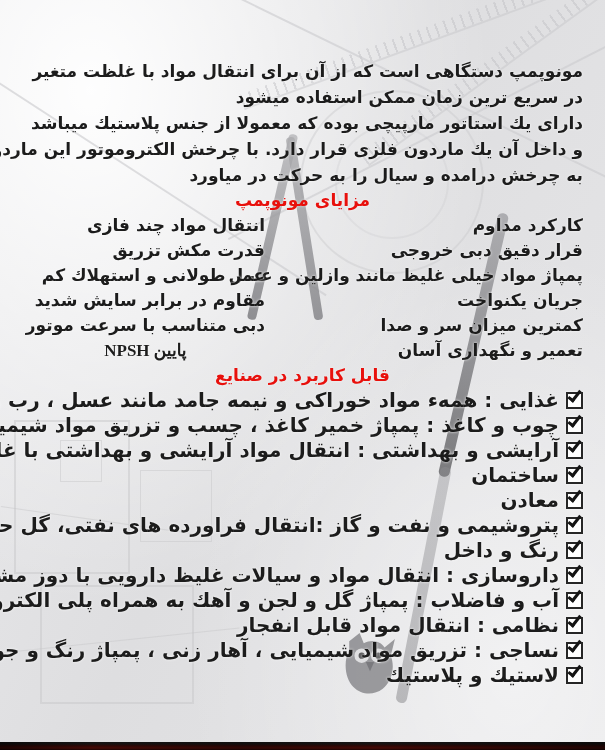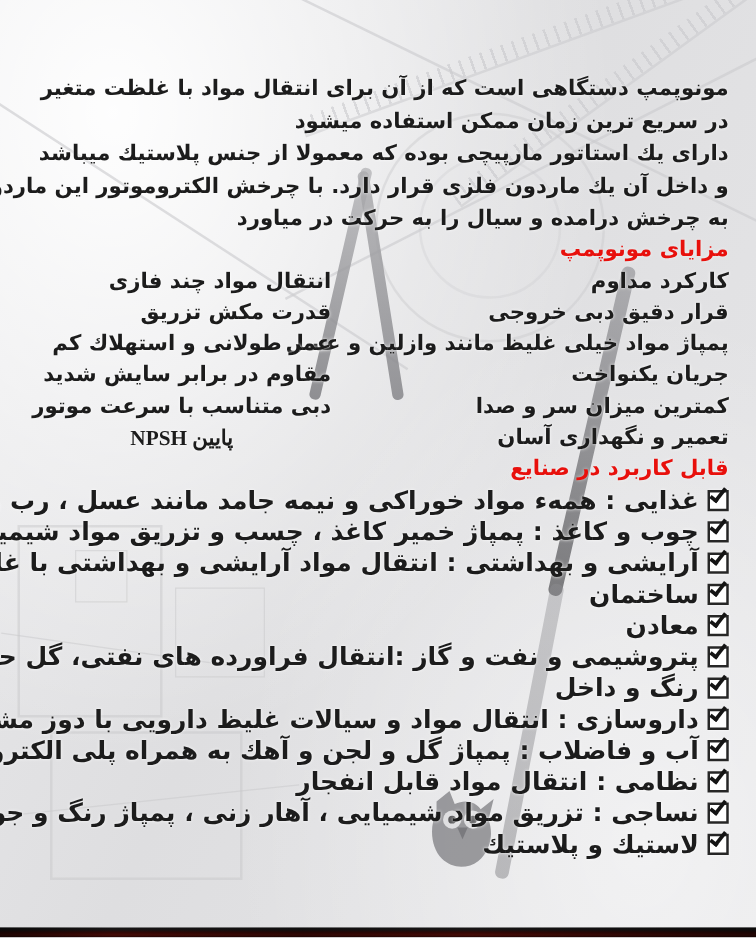--- a/index.html
+++ b/index.html
@@ -58,7 +58,7 @@
   }
   .t { font-size:17px; line-height:26px; white-space:nowrap; }
   .heading { font-size:17px; line-height:25px; color:#e8100c; white-space:nowrap;
-             text-shadow:0 0 3px rgba(255,255,255,.6); }
+             text-shadow:0 0 3px rgba(255,255,255,.6);text-align:center; }
   .adv-row { display:flex; }
   .adv-col .t { line-height:25px;margin-left:48px; }
   .adv-main { width:318px; }

